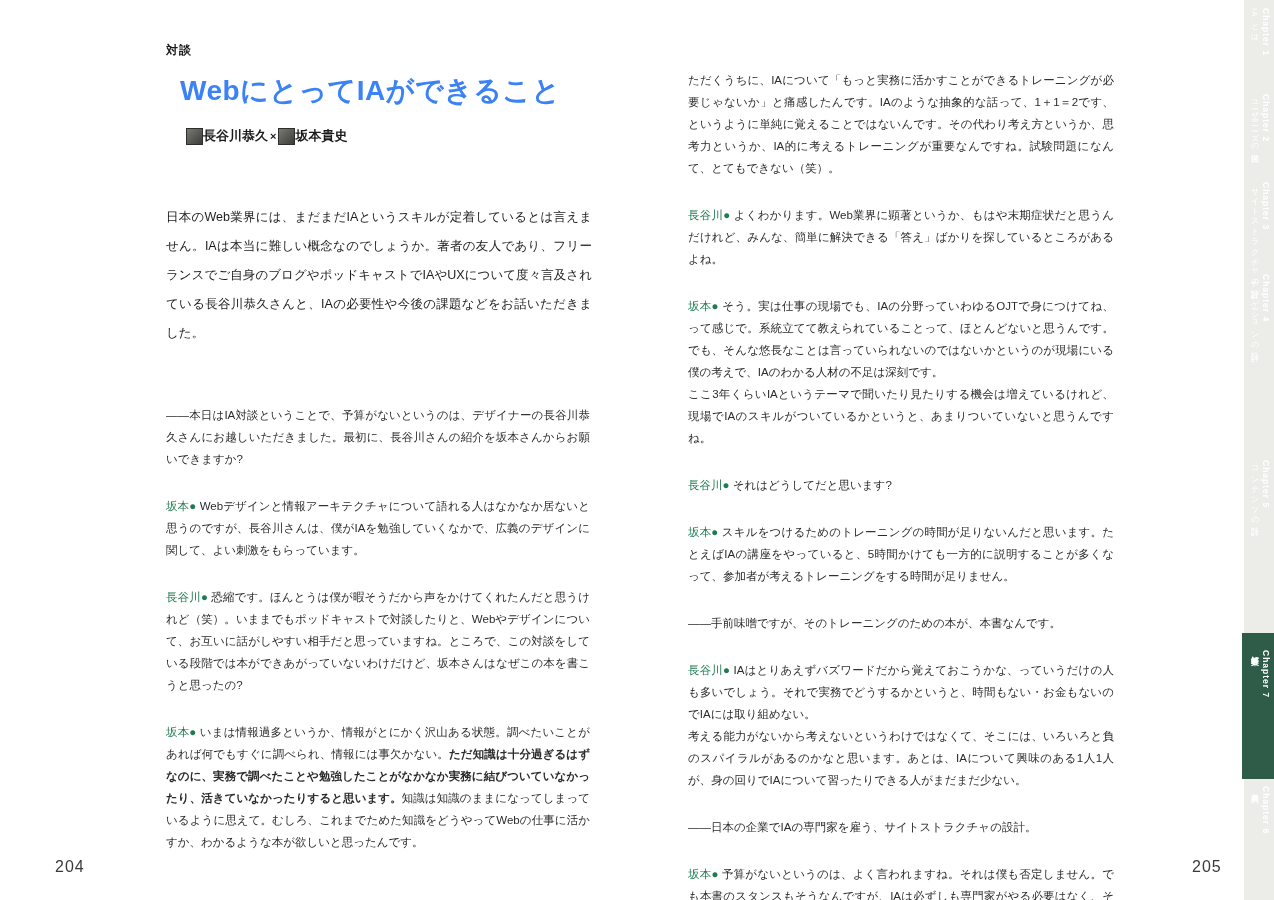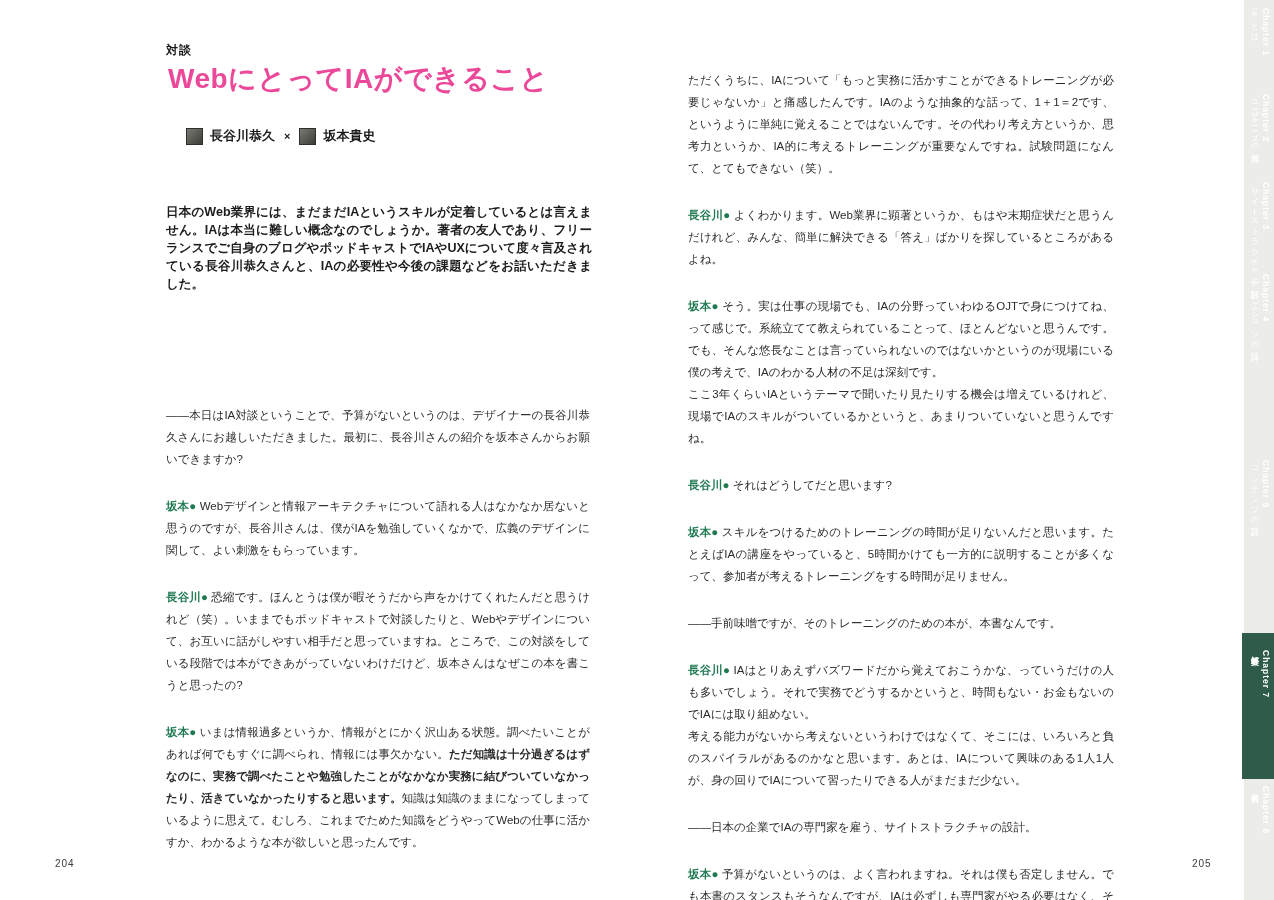--- a/index.html
+++ b/index.html
@@ -14,7 +14,7 @@
 
   
   .kicker{position:absolute;left:166px;top:42px;font-size:12px;font-weight:bold;color:#1a1a1a;letter-spacing:1px;text-align:right;}
-  .title{position:absolute;left:164px;top:56px;margin:4px;font-size:28px;font-weight:bold;color:#ec4899;letter-spacing:.5px;}
+  .title{position:absolute;left:164px;top:56px;margin:16px;font-size:28px;font-weight:bold;color:#3b82f6;letter-spacing:.5px;}
   .authors{position:absolute;left:166px;top:127px;height:18px;display:flex;align-items:center;gap:7px;font-size:13px;font-weight:bold;color:#1a1a1a;padding-left:20px;}
   .avatar{width:15px;height:15px;display:inline-block;background:linear-gradient(135deg,#7a7a74,#3c3c38);border:1px solid #2e2e2a;}
   .authors .x{font-size:11px;font-weight:bold;margin:0 2px;}

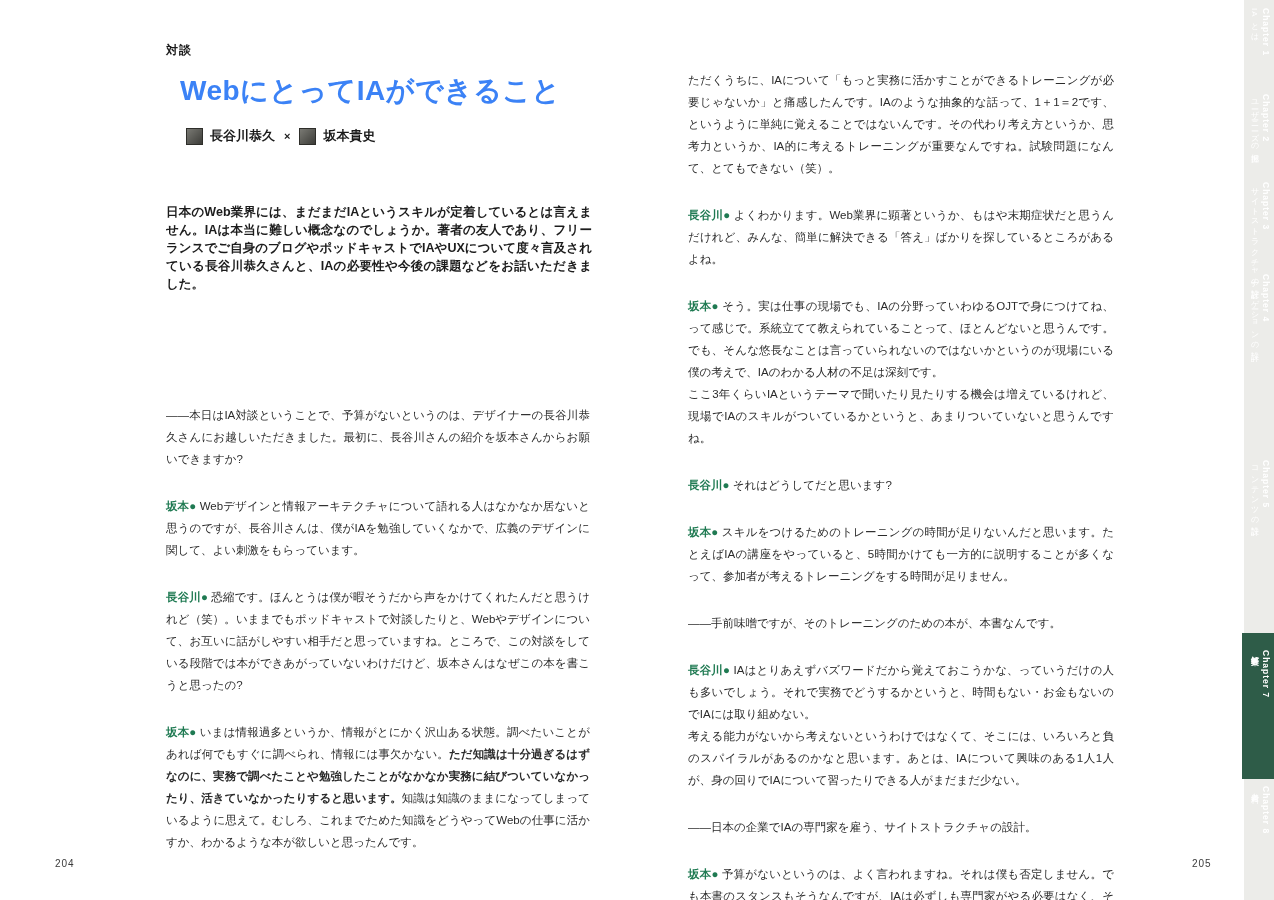--- a/index.html
+++ b/index.html
@@ -15,7 +15,7 @@
   
   .kicker{position:absolute;left:166px;top:42px;font-size:12px;font-weight:bold;color:#1a1a1a;letter-spacing:1px;text-align:right;}
   .title{position:absolute;left:164px;top:56px;margin:16px;font-size:28px;font-weight:bold;color:#3b82f6;letter-spacing:.5px;}
-  .authors{position:absolute;left:166px;top:127px;height:18px;display:flex;align-items:center;gap:7px;font-size:13px;font-weight:bold;color:#1a1a1a;padding-left:20px;}
+  .authors{position:absolute;left:166px;top:127px;height:18px;display:flex;align-items:center;font-size:13px;font-weight:bold;color:#1a1a1a;padding-left:20px;}
   .avatar{width:15px;height:15px;display:inline-block;background:linear-gradient(135deg,#7a7a74,#3c3c38);border:1px solid #2e2e2a;}
   .authors .x{font-size:11px;font-weight:bold;margin:0 2px;}
   .intro{position:absolute;left:166px;top:203px;width:426px;margin:0;font-size:12.5px;font-weight:bold;line-height:18px;color:#1c1c1c;text-align:justify;}

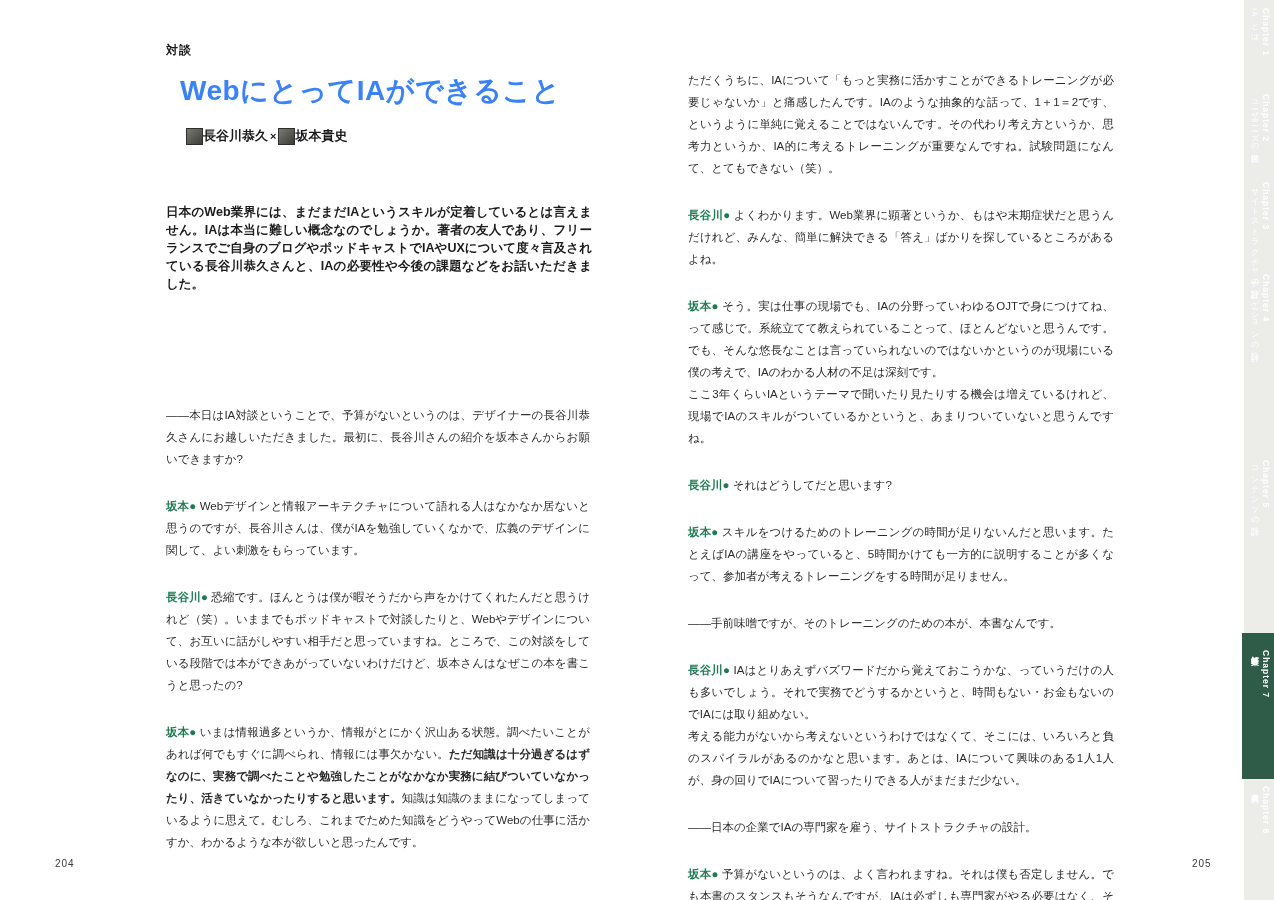--- a/index.html
+++ b/index.html
@@ -18,7 +18,7 @@
   .authors{position:absolute;left:166px;top:127px;height:18px;display:flex;align-items:center;font-size:13px;font-weight:bold;color:#1a1a1a;padding-left:20px;}
   .avatar{width:15px;height:15px;display:inline-block;background:linear-gradient(135deg,#7a7a74,#3c3c38);border:1px solid #2e2e2a;}
   .authors .x{font-size:11px;font-weight:bold;margin:0 2px;}
-  .intro{position:absolute;left:166px;top:203px;width:426px;margin:0;font-size:12.5px;font-weight:bold;line-height:18px;color:#1c1c1c;text-align:justify;}
+  .intro{position:absolute;left:166px;top:203px;width:426px;margin:0;font-size:12.5px;font-weight:normal;line-height:29px;color:#1c1c1c;text-align:justify;}
   .sec-heading{position:absolute;left:165px;top:379px;margin:0;font-size:16.5px;font-weight:bold;letter-spacing:.5px;}
 
   

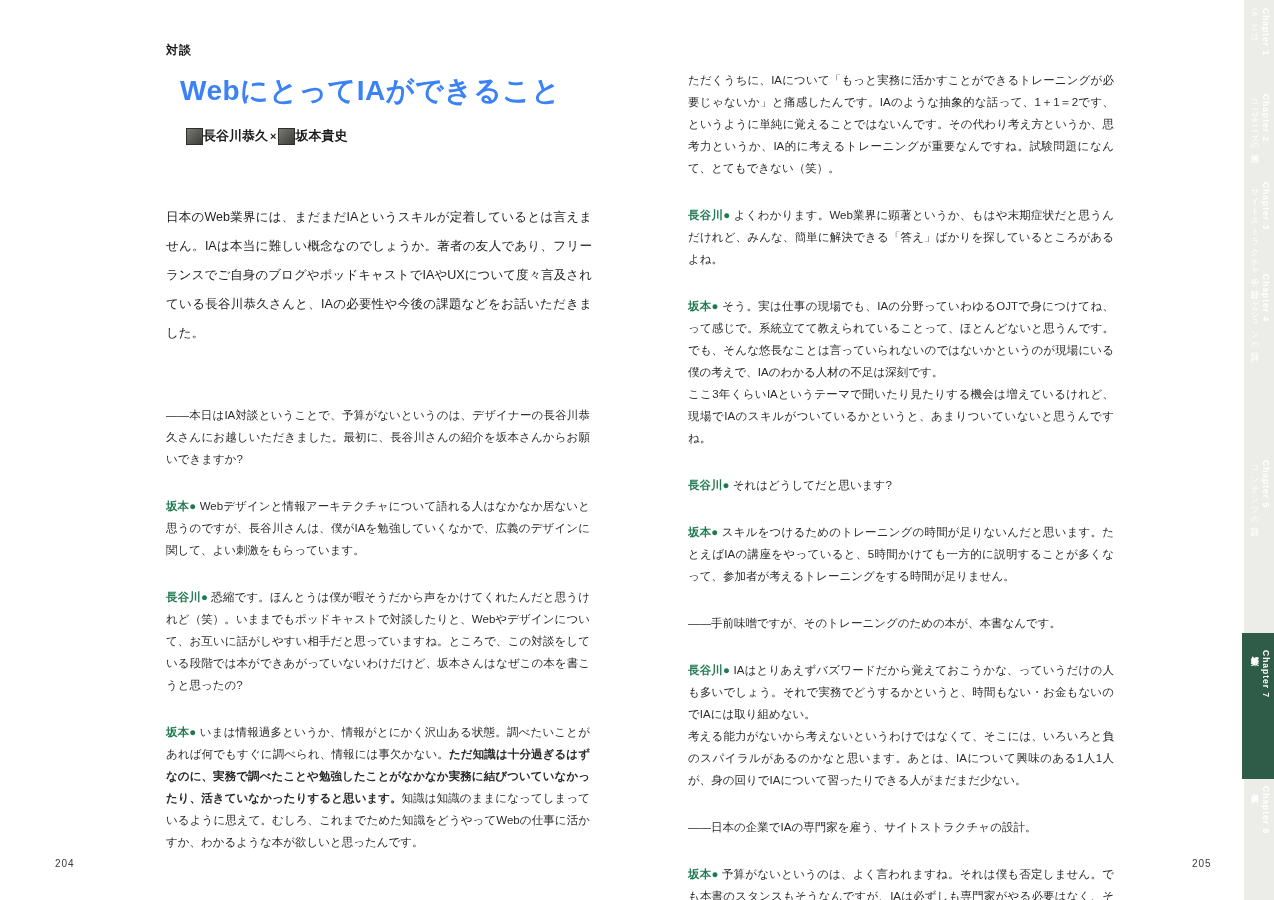--- a/index.html
+++ b/index.html
@@ -28,7 +28,7 @@
   .para{margin:25px 0 0 0;}
   .para:first-child{margin-top:0;}
   .para.cont{margin-top:0;}
-  .speaker{font-weight:bold;}
+  .speaker{font-weight:normal;}
   b{font-weight:bold;}
 
   

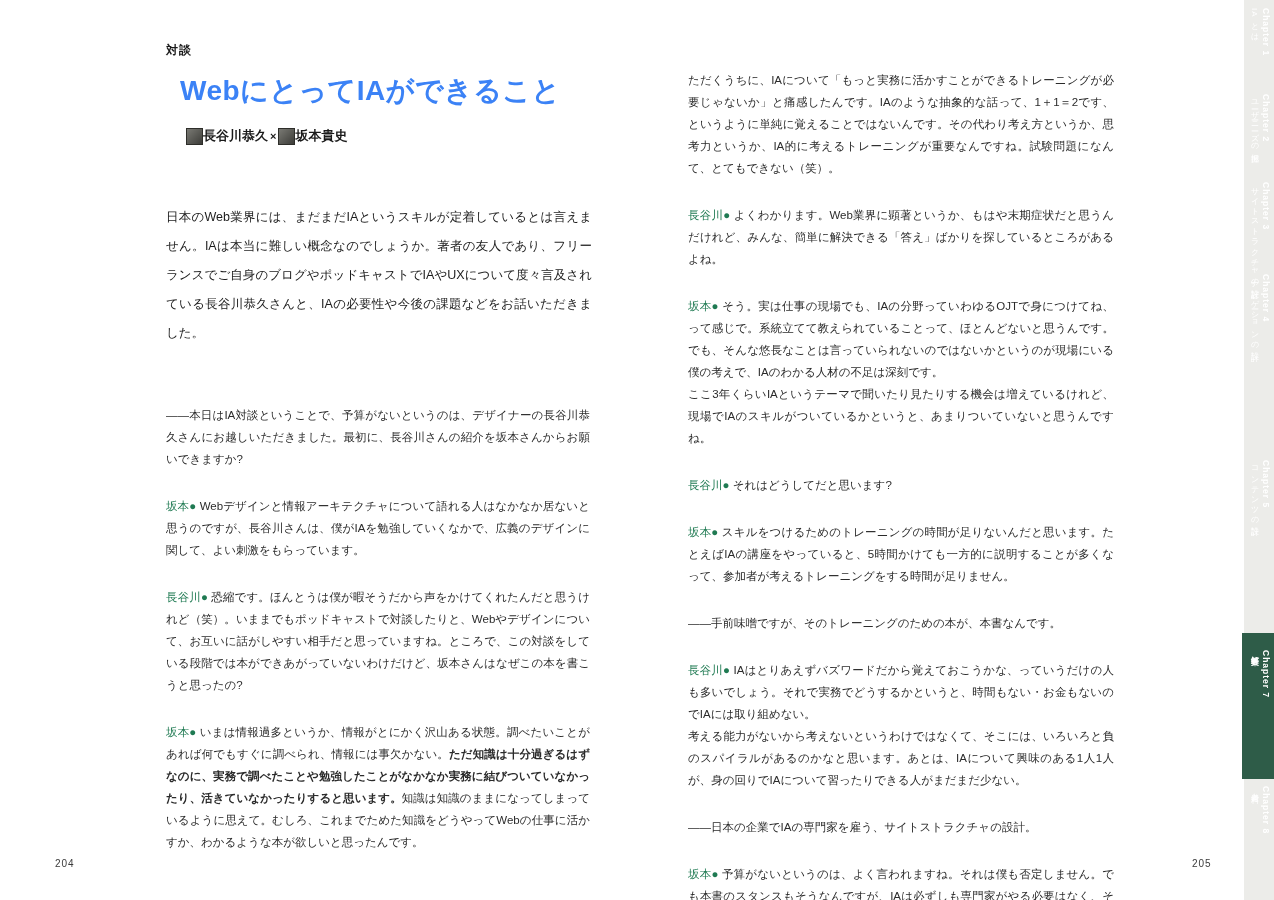--- a/index.html
+++ b/index.html
@@ -32,7 +32,7 @@
   b{font-weight:bold;}
 
   
-  .pagenum{position:absolute;top:858px;font-size:10px;color:#3a3a3a;letter-spacing:1px;}
+  .pagenum{position:absolute;top:858px;font-size:16px;color:#3a3a3a;letter-spacing:1px;}
   .pagenum.left{left:55px;}
   .pagenum.right{left:1192px;}
 

